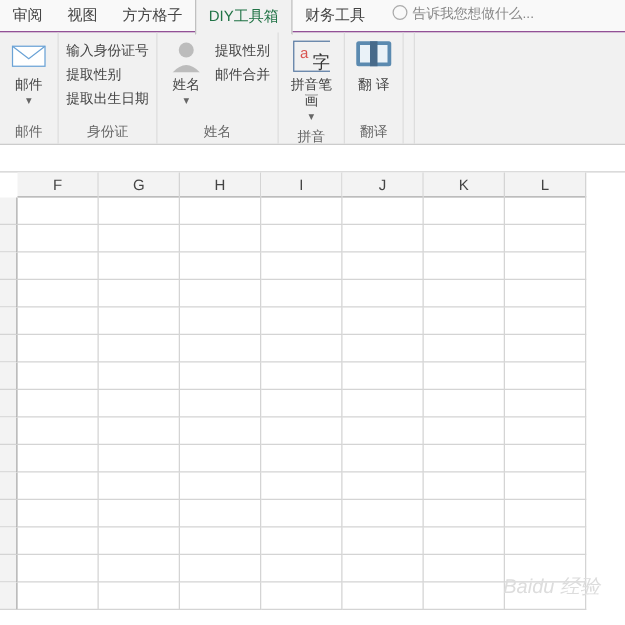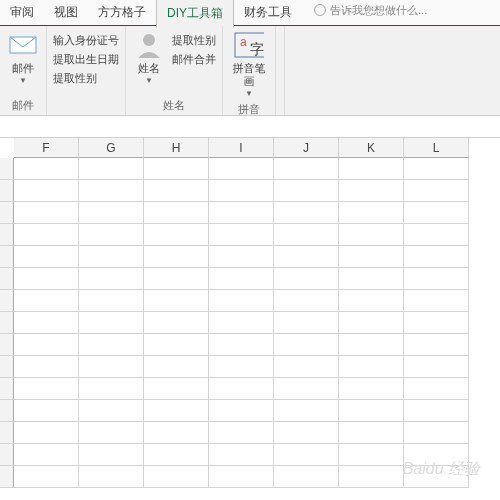--- a/index.html
+++ b/index.html
@@ -115,6 +115,22 @@
     <div class="group-label">拼音</div>
   </div>
 
+  <div class="group">
+    <div class="group-body">
+      <div class="big-btn">
+        <span class="icon">
+          <svg width="30" height="26">
+              <rect x="1" y="1" width="28" height="20" fill="#5b8ab0" rx="2"></rect>
+              <rect x="4" y="4" width="22" height="14" fill="#eaf2f8"></rect>
+              <rect x="12" y="1" width="6" height="20" fill="#476a8a"></rect>
+            </svg>
+        </span>
+        <span class="lbl">翻
+译</span>
+      </div>
+    </div>
+    <div class="group-label">翻译</div>
+  </div>
 
   <div class="group">
     <div class="group-body">

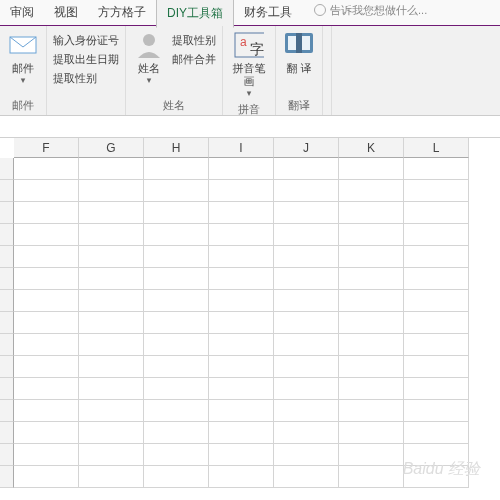--- a/index.html
+++ b/index.html
@@ -73,8 +73,8 @@
     <div class="group-body">
       <div class="small-list">
         <div>输入身份证号</div>
+        <div>提取性别</div>
         <div>提取出生日期</div>
-        <div>提取性别</div>
       </div>
     </div>
   </div>

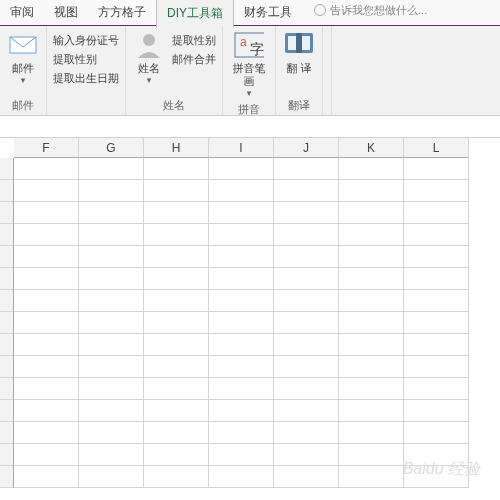--- a/index.html
+++ b/index.html
@@ -77,6 +77,7 @@
         <div>提取出生日期</div>
       </div>
     </div>
+    <div class="group-label">身份证</div>
   </div>
 
   <div class="group">

